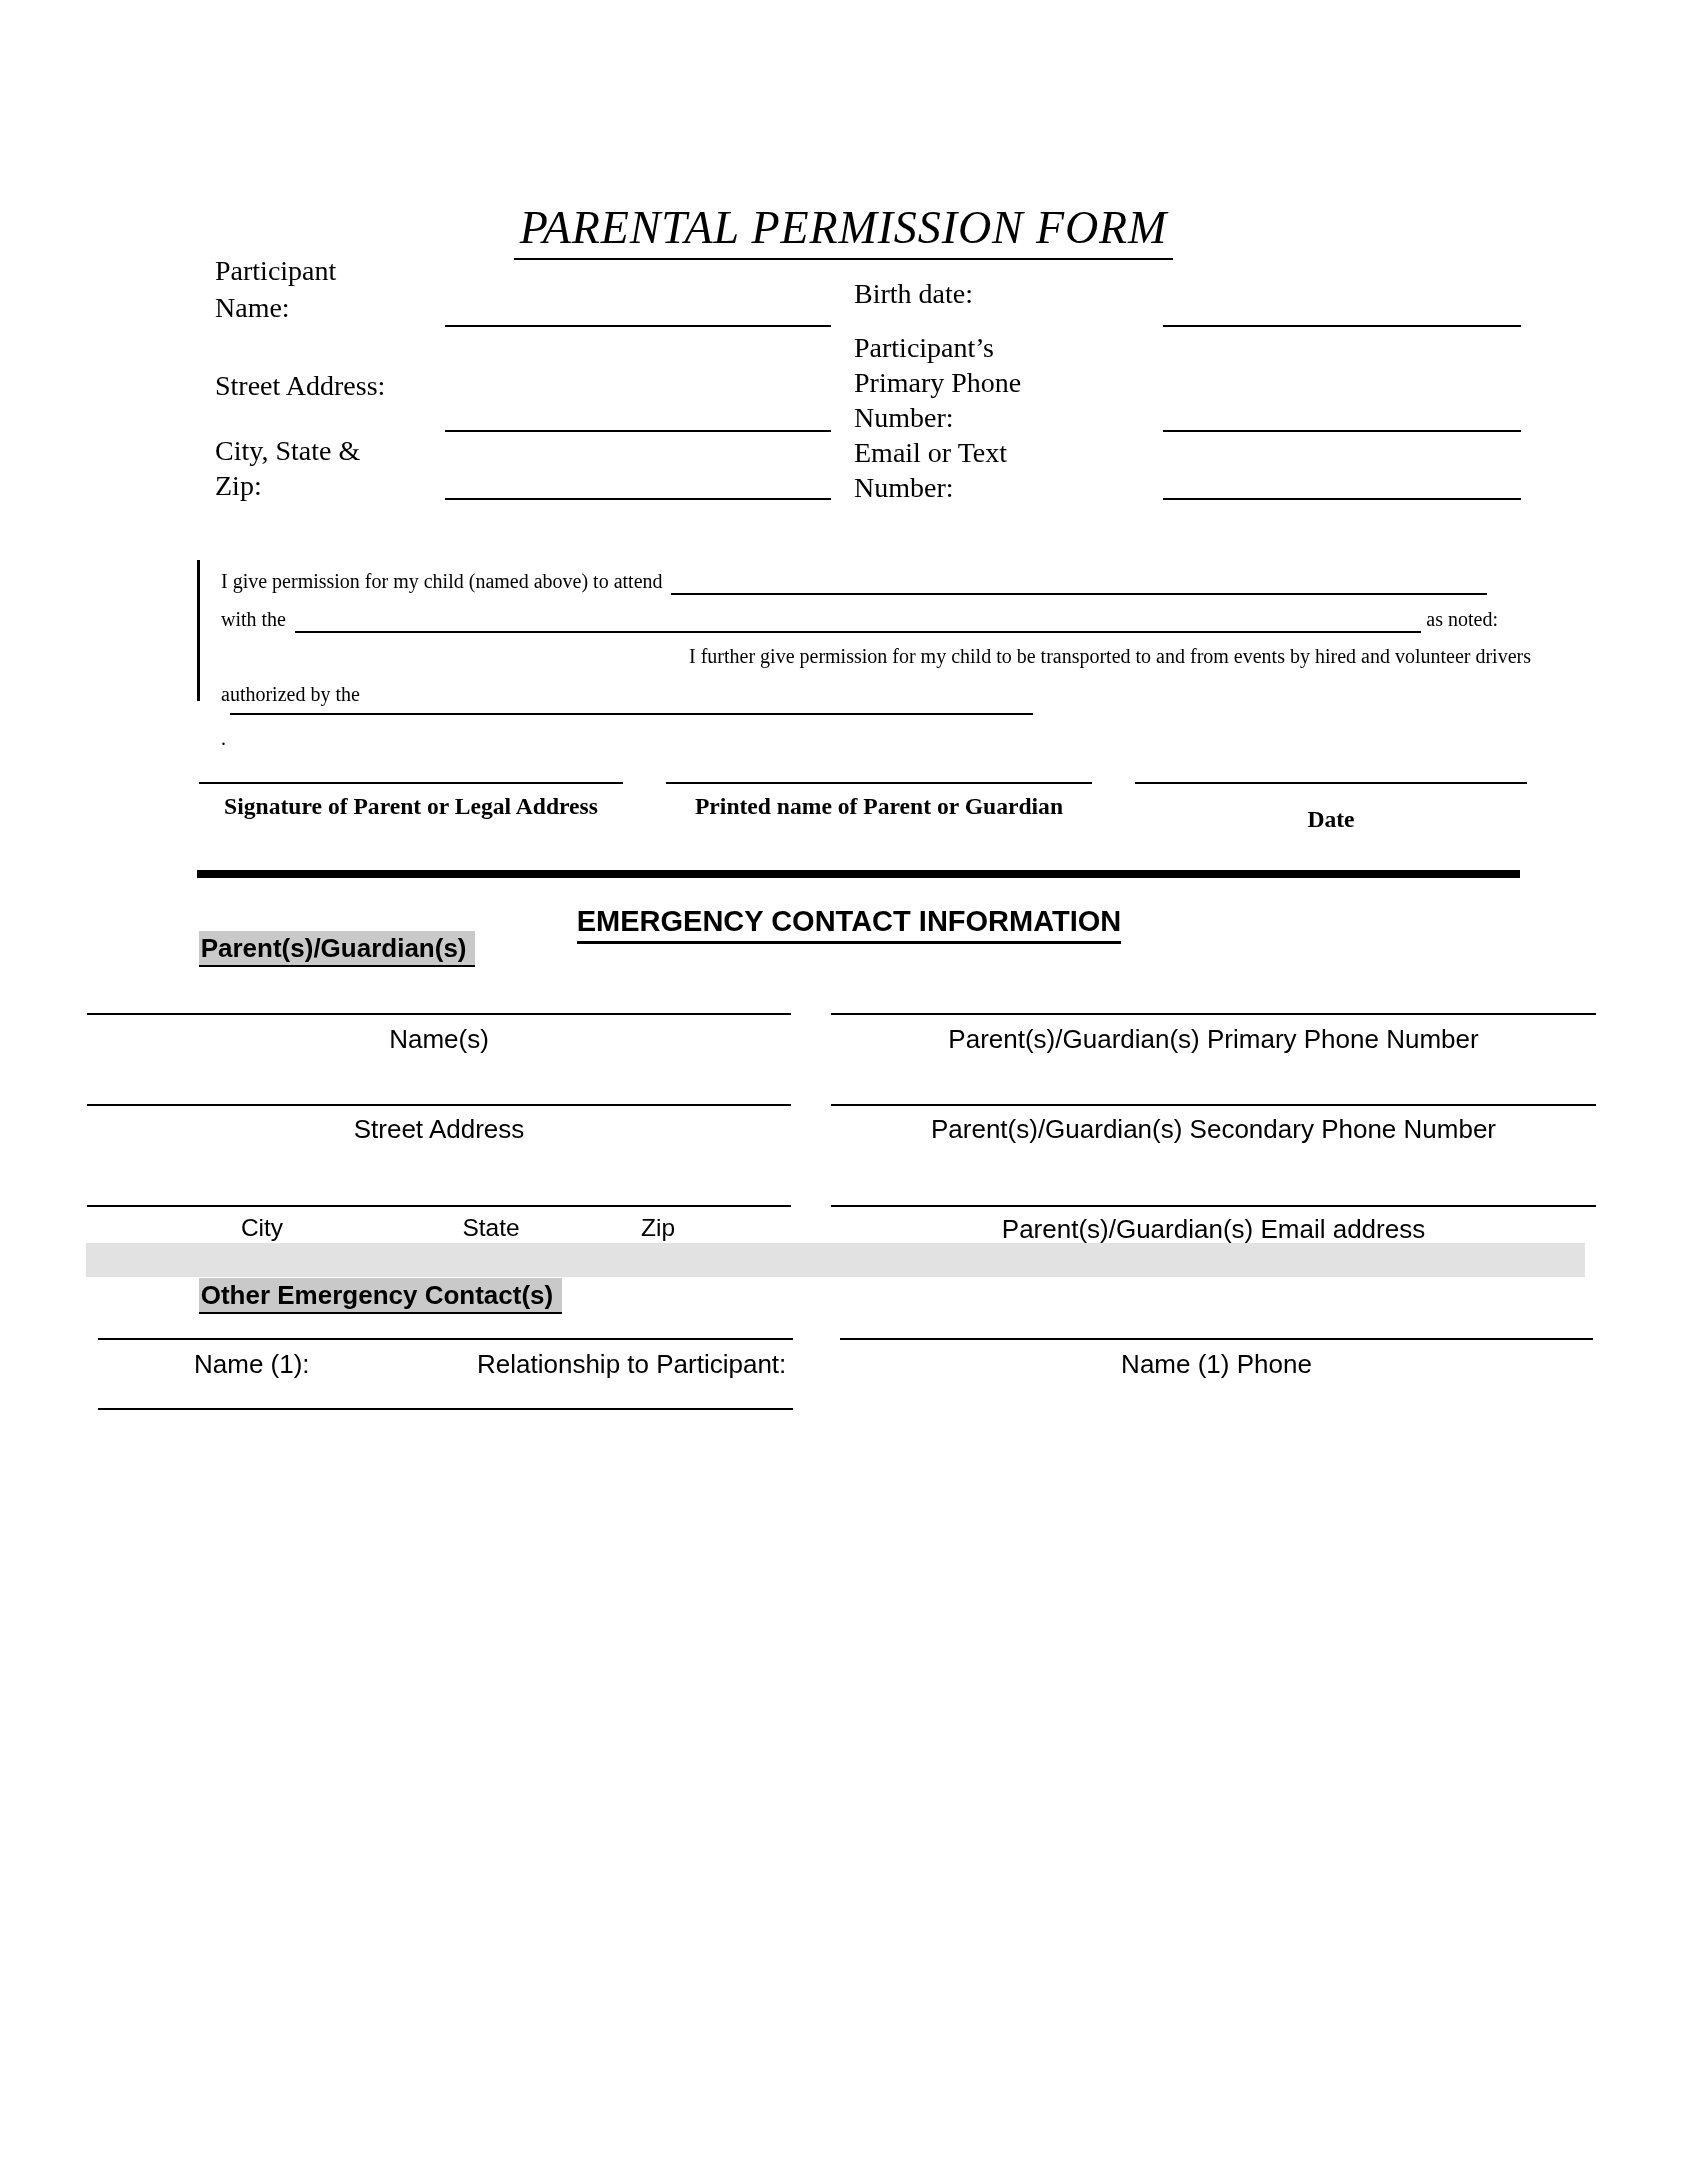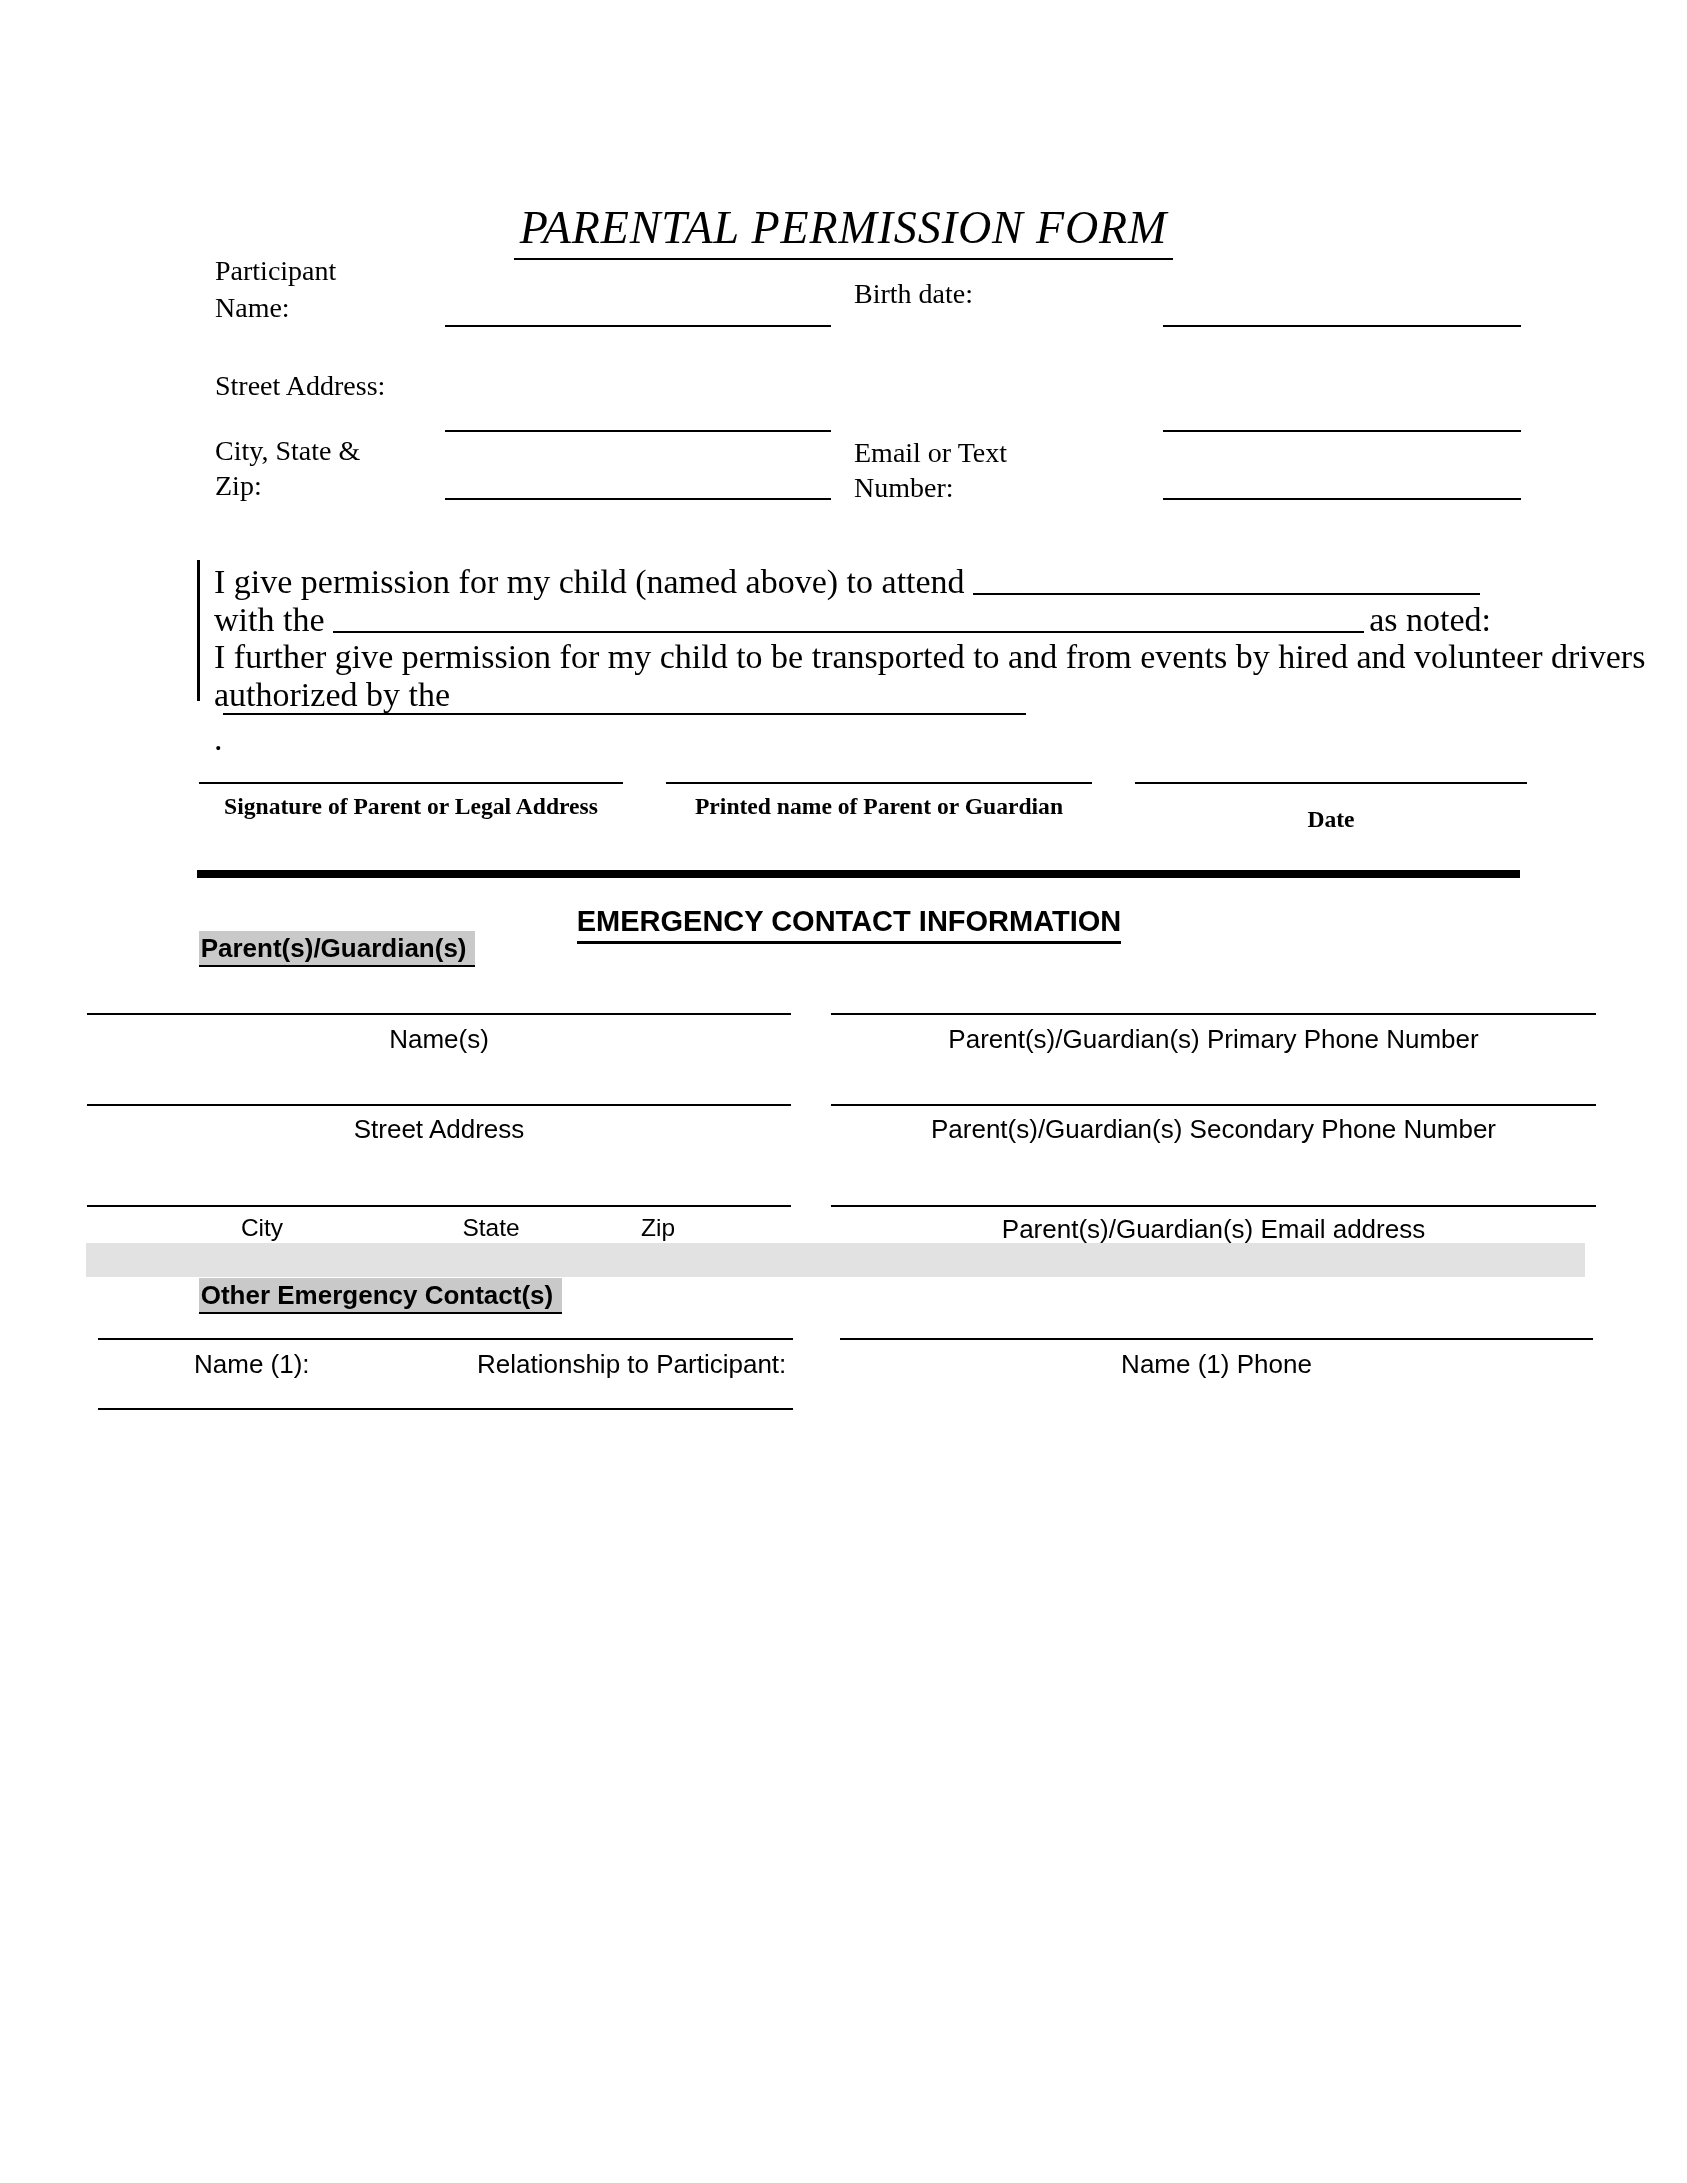--- a/index.html
+++ b/index.html
@@ -48,6 +48,7 @@
   <div class="abs lbl" style="left:215px; top:252px; width:192px;">Participant Name:</div>
   <div class="abs lbl" style="left:854px; top:275px; width:227px;">Birth date:</div>
   <div class="abs lbl" style="left:215px; top:367px; width:201px;">Street Address:</div>
+  <div class="abs lbl-mid" style="left:854px; top:330px; width:210px;">Participant’s Primary Phone Number:</div>
   <div class="abs lbl" style="left:215px; top:433px; width:192px; line-height:35px;">City, State &amp; Zip:</div>
   <div class="abs lbl-mid" style="left:854px; top:435px; width:210px;">Email or Text Number:</div>
 

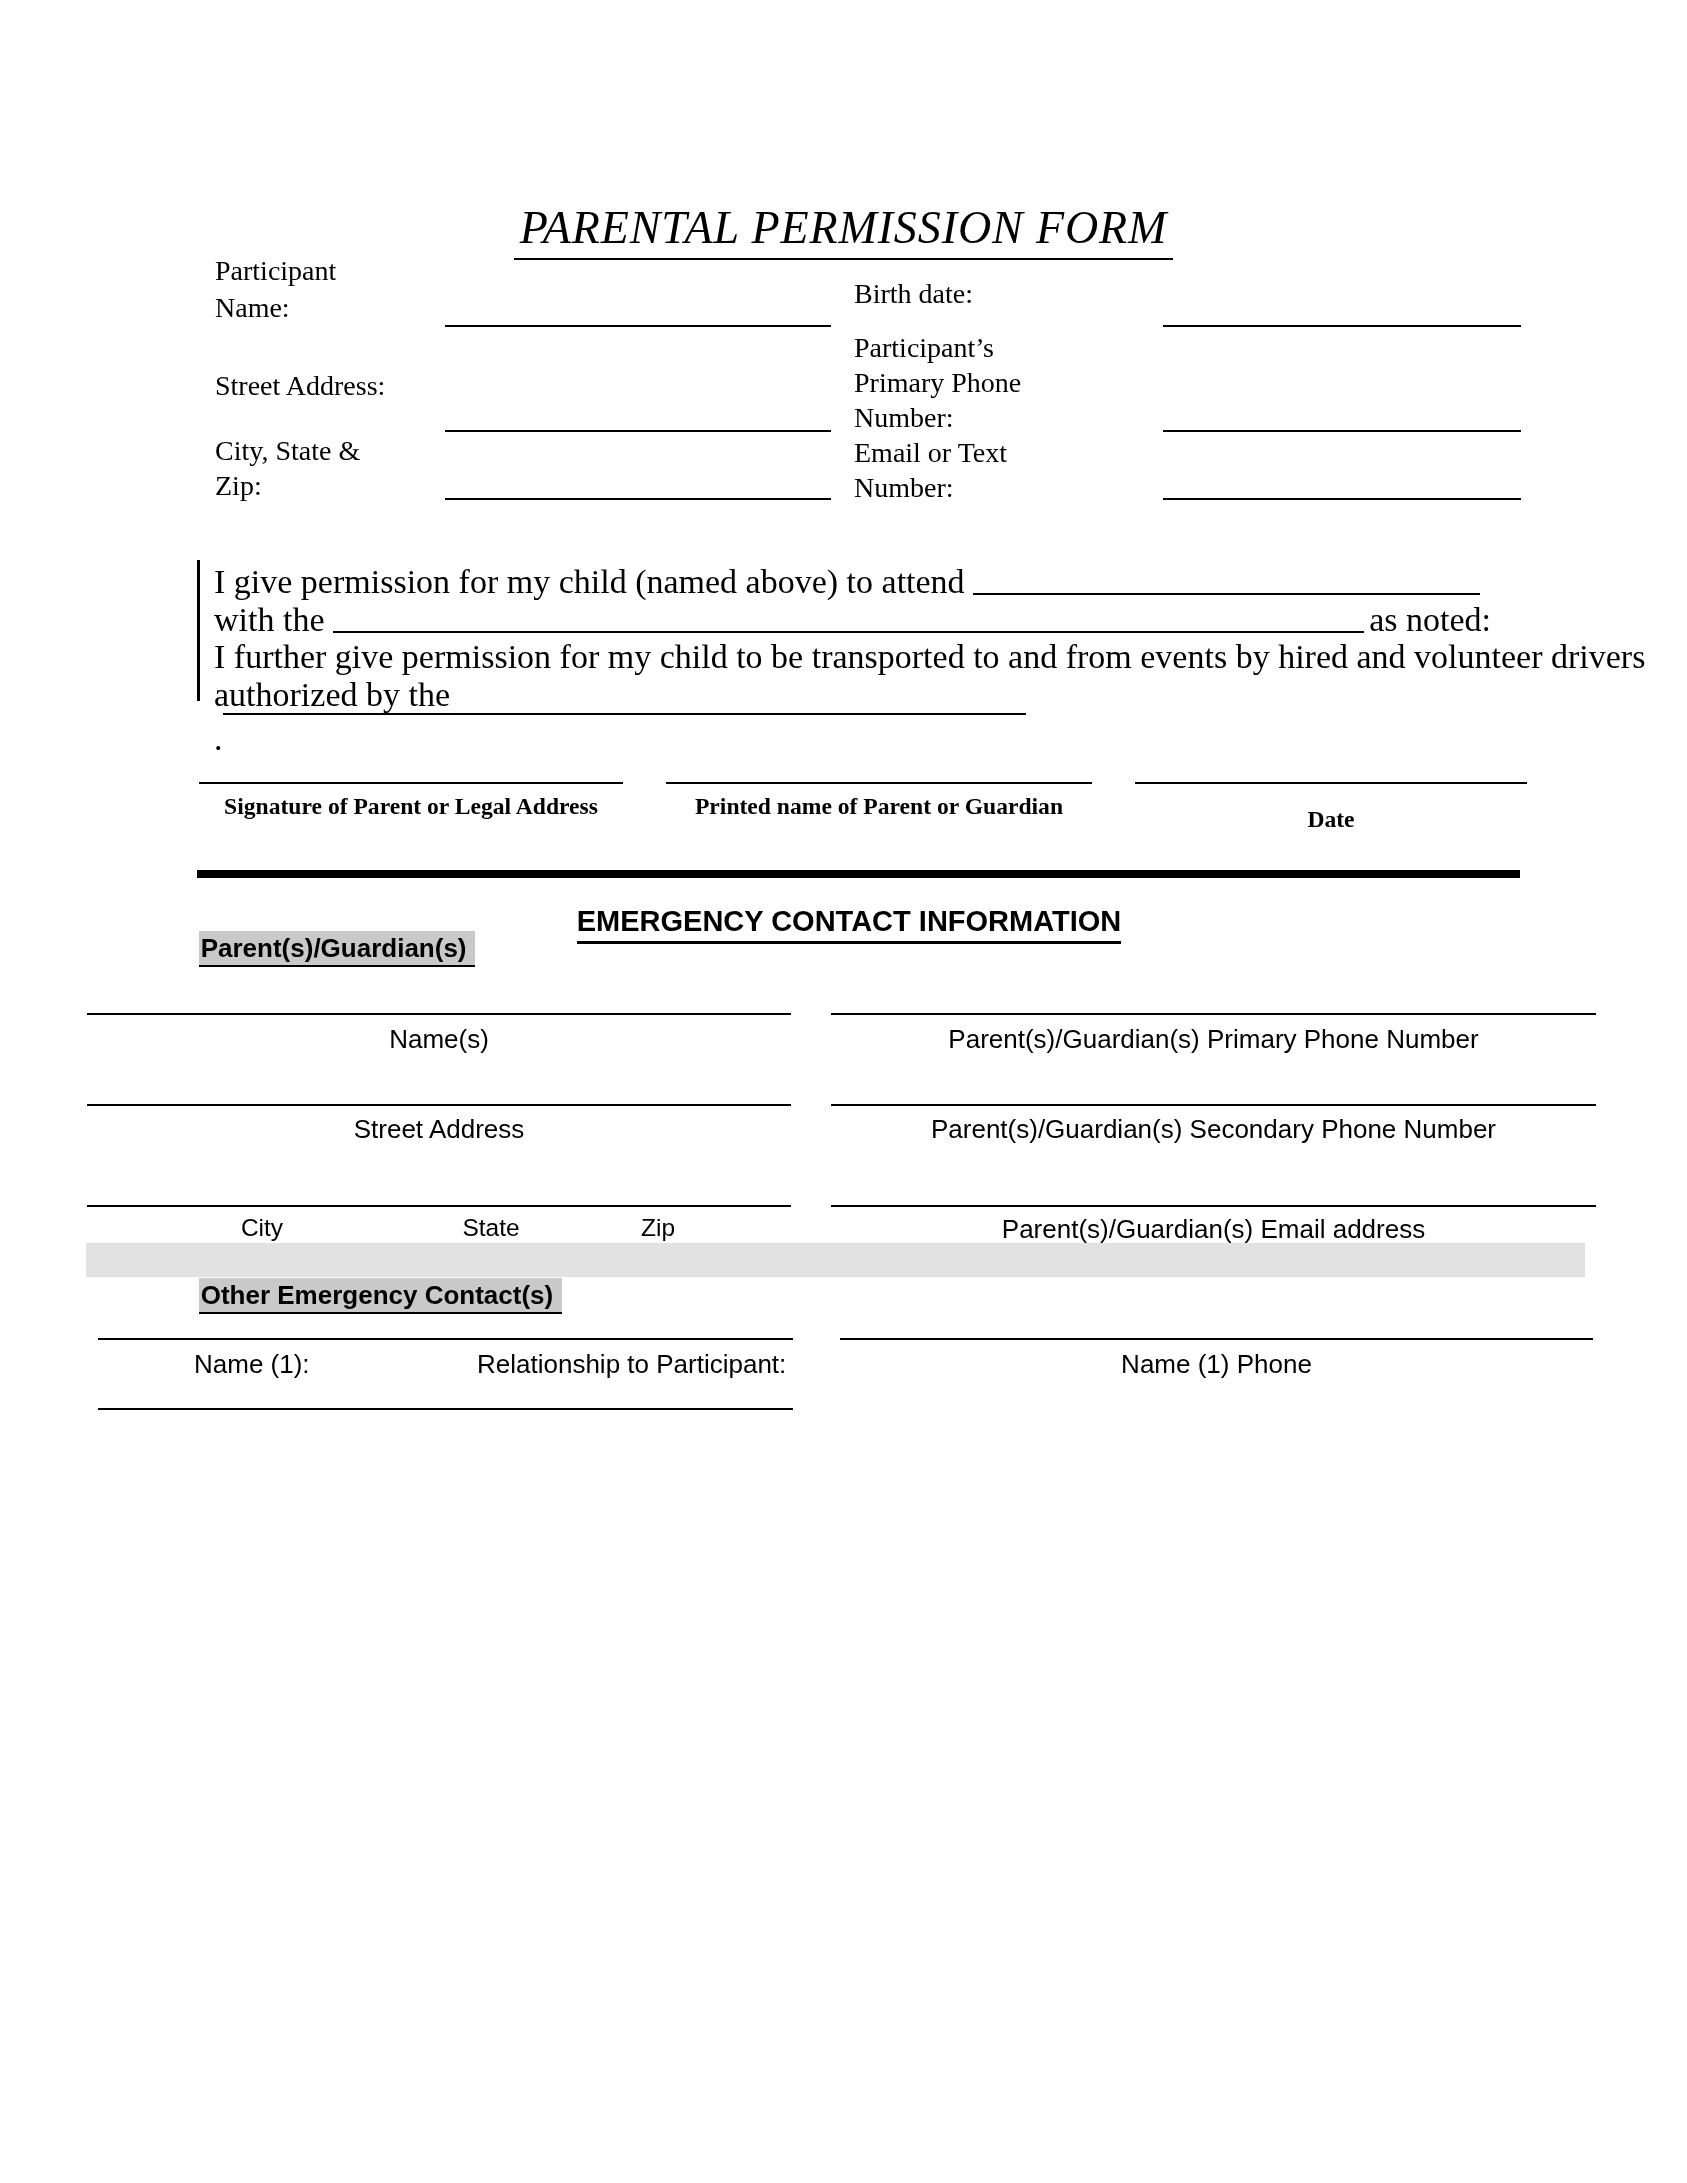--- a/index.html
+++ b/index.html
@@ -22,7 +22,7 @@
 
   
   .perm-bar { position: absolute; left: 197px; top: 560px; width: 2.6px; height: 141px; background: #000; }
-  .perm-line { position: absolute; left: 214px; font-size: 34px; line-height: 37px; display: flex; align-items: stretch; white-space: nowrap; }
+  .perm-line { position: absolute; left: 221px; font-size: 20px; line-height: 37px; display: flex; align-items: stretch; white-space: nowrap; justify-content: flex-end; }
   .perm-line .txt { flex: 0 0 auto; }
   .perm-line .fill { flex: 1 1 auto; border-bottom: 2.6px solid #000; margin-bottom: 5.2px; margin-left: 8.7px; margin-right: 5.2px; }
 

